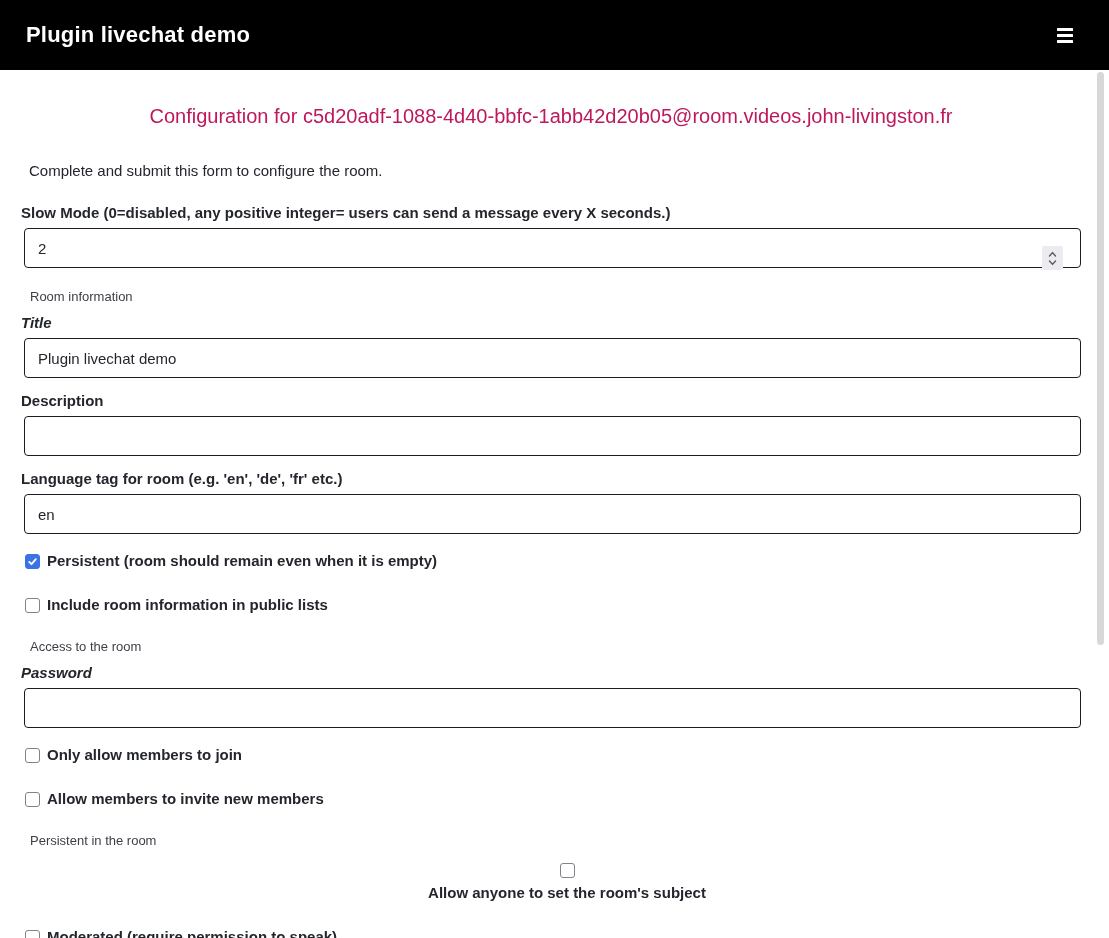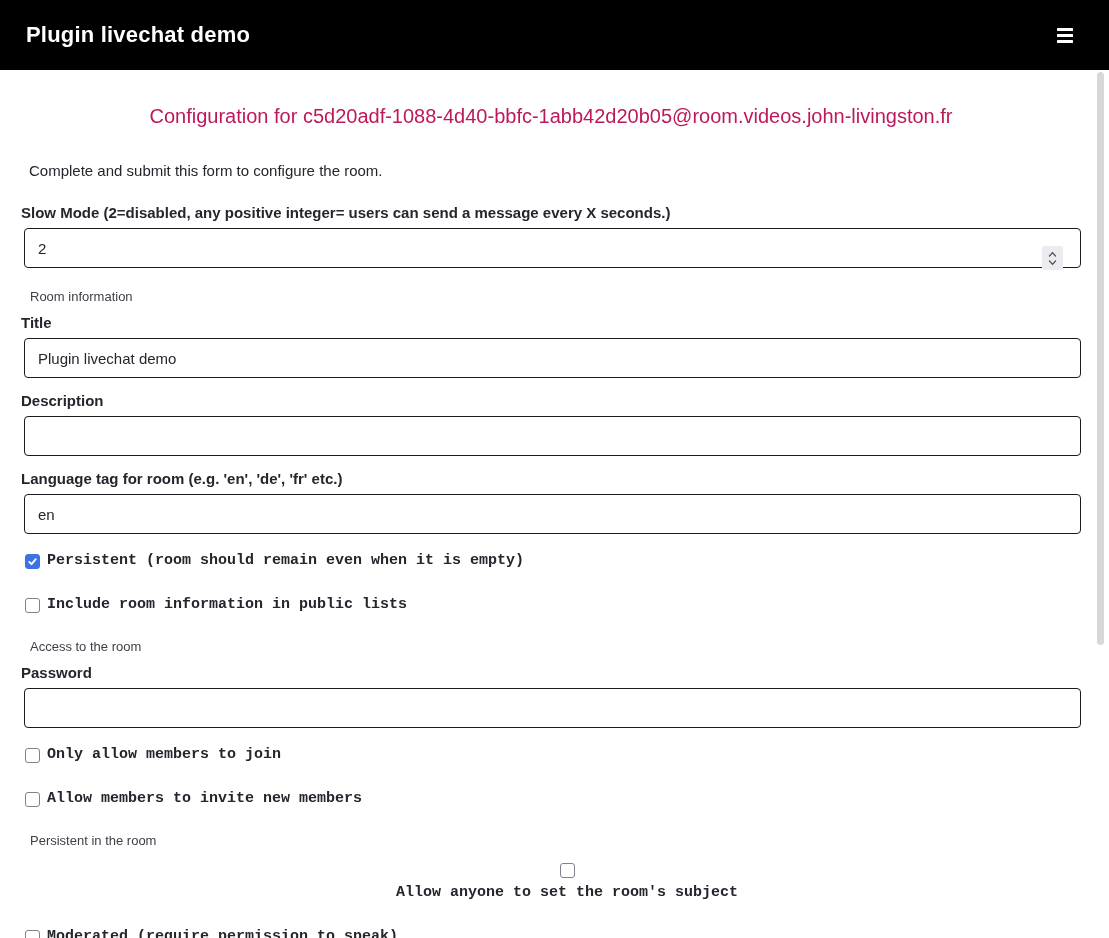--- a/index.html
+++ b/index.html
@@ -93,7 +93,7 @@
   <h2 class="page-heading">Configuration for c5d20adf-1088-4d40-bbfc-1abb42d20b05@room.videos.john-livingston.fr</h2>
   <p class="intro">Complete and submit this form to configure the room.</p>
 
-  <label class="field-label mt-26">Slow Mode (2=disabled, any positive integer= users can send a message every X seconds.)</label>
+  <label class="field-label mt-26">Slow Mode (0=disabled, any positive integer= users can send a message every X seconds.)</label>
   <div class="num-wrap">
     <input class="text-input" type="text" value="2" style="">
     <span class="spinner">

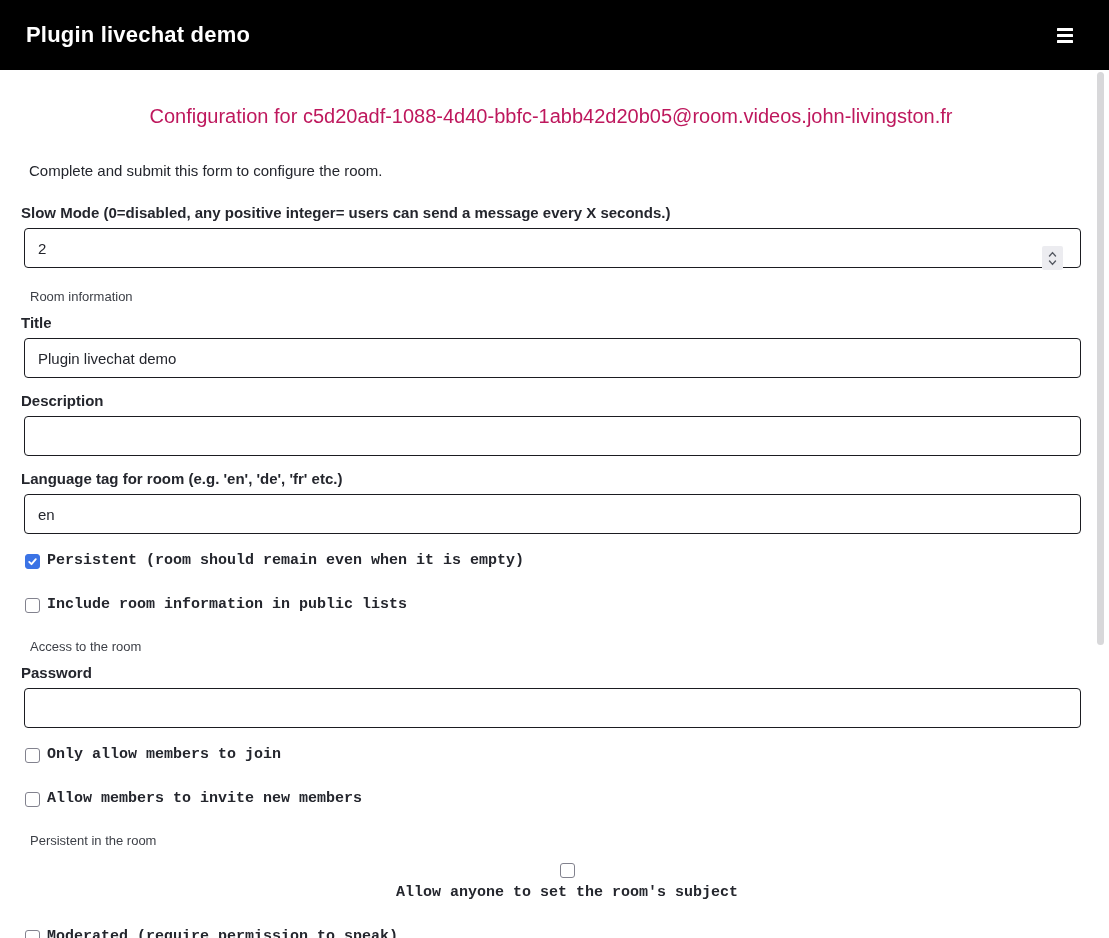--- a/index.html
+++ b/index.html
@@ -37,7 +37,7 @@
     margin:15px 0 0 0;color:#24262d;
   }
   .field-label.mt-26{margin-top:26px;}
-  .field-label.mt-9{margin-top:9px;}
+  .field-label.mt-9{margin-top:9px;font-style:italic;}
   .legend{
     margin:25px 16px 0 9px;font-size:13px;line-height:18px;font-weight:400;color:#3c3f46;
   }

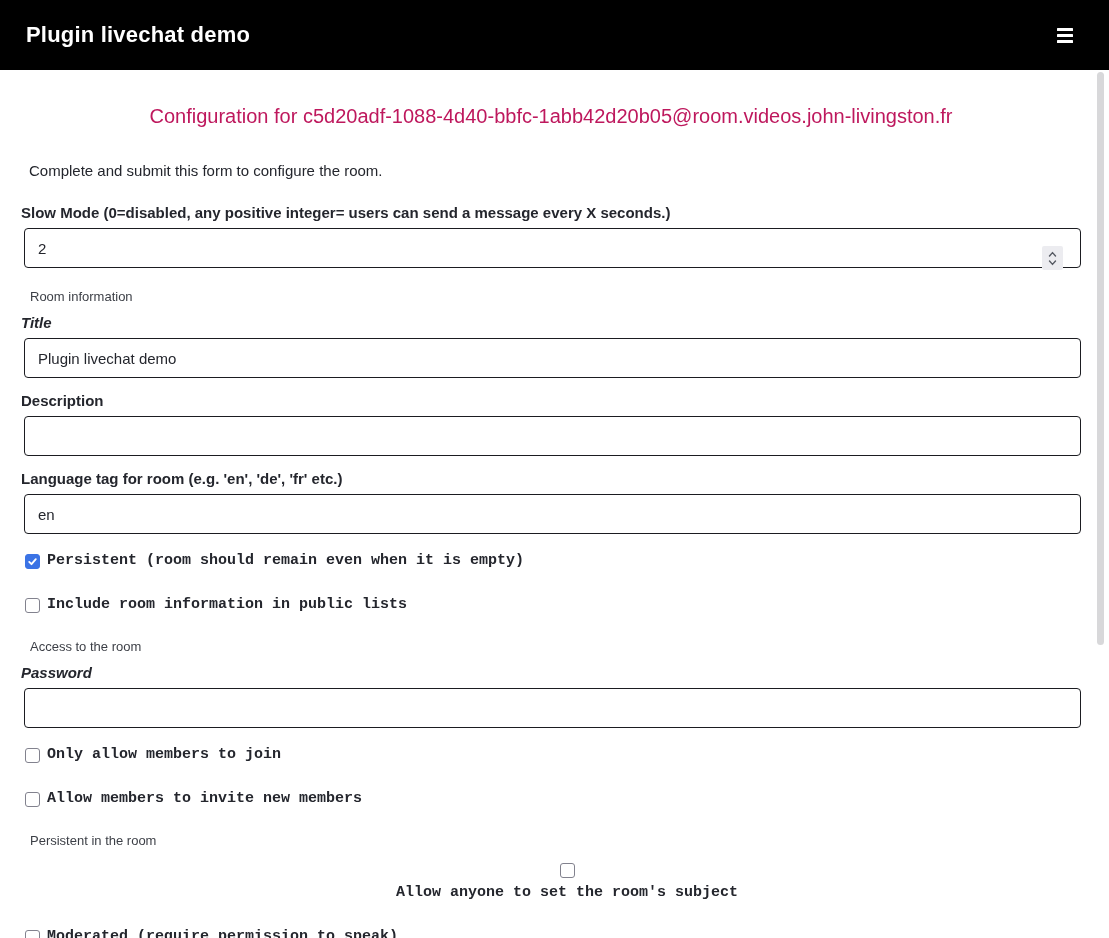--- a/index.html
+++ b/index.html
@@ -70,7 +70,7 @@
   .cb:checked + .box{background:#3b73e5;border-color:#3b73e5;}
   .box .check{display:none;}
   .cb:checked + .box .check{display:block;}
-  .cb-label{font-weight:700;font-size:15px;line-height:16px;color:#24262d;font-family:Liberation Mono, monospace;}
+  .cb-label{font-weight:700;font-size:15px;line-height:16px;color:#24262d;}
   
   .scroll-thumb{
     position:absolute;top:72px;right:5px;width:7px;height:573px;

